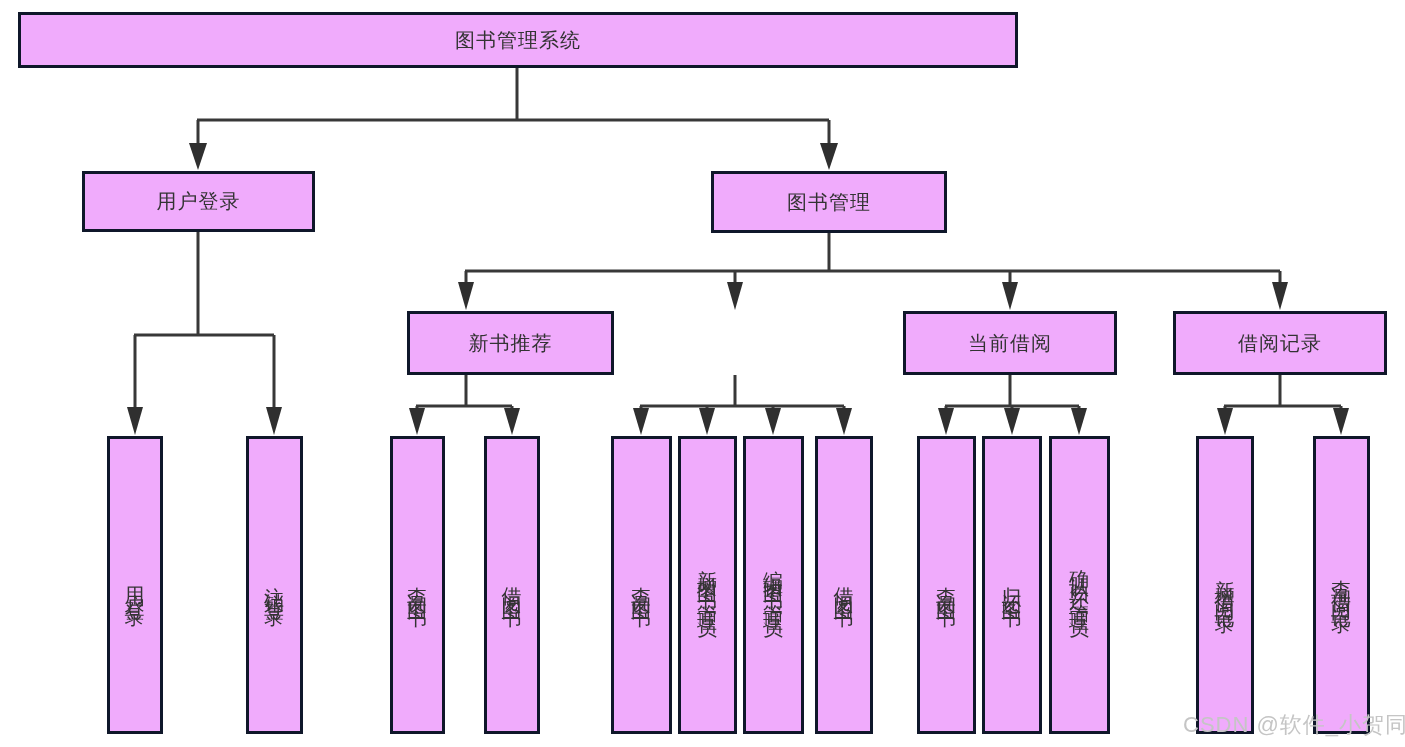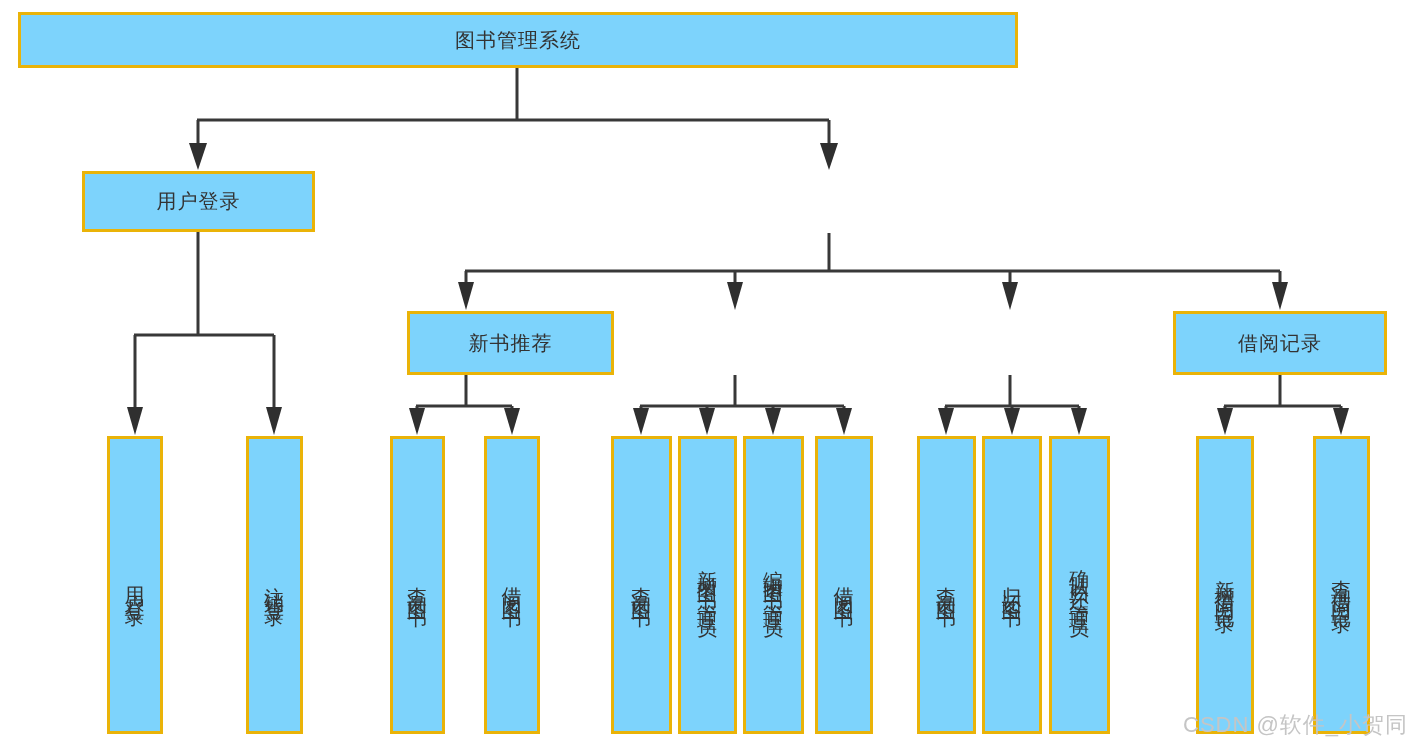--- a/index.html
+++ b/index.html
@@ -24,8 +24,8 @@
   .node {
     position: absolute;
     box-sizing: border-box;
-    border: 3px solid #eab308;
-    background: #7dd3fc;
+    border: 3px solid #0f172a;
+    background: #f0abfc;
     display: flex;
     align-items: center;
     justify-content: center;

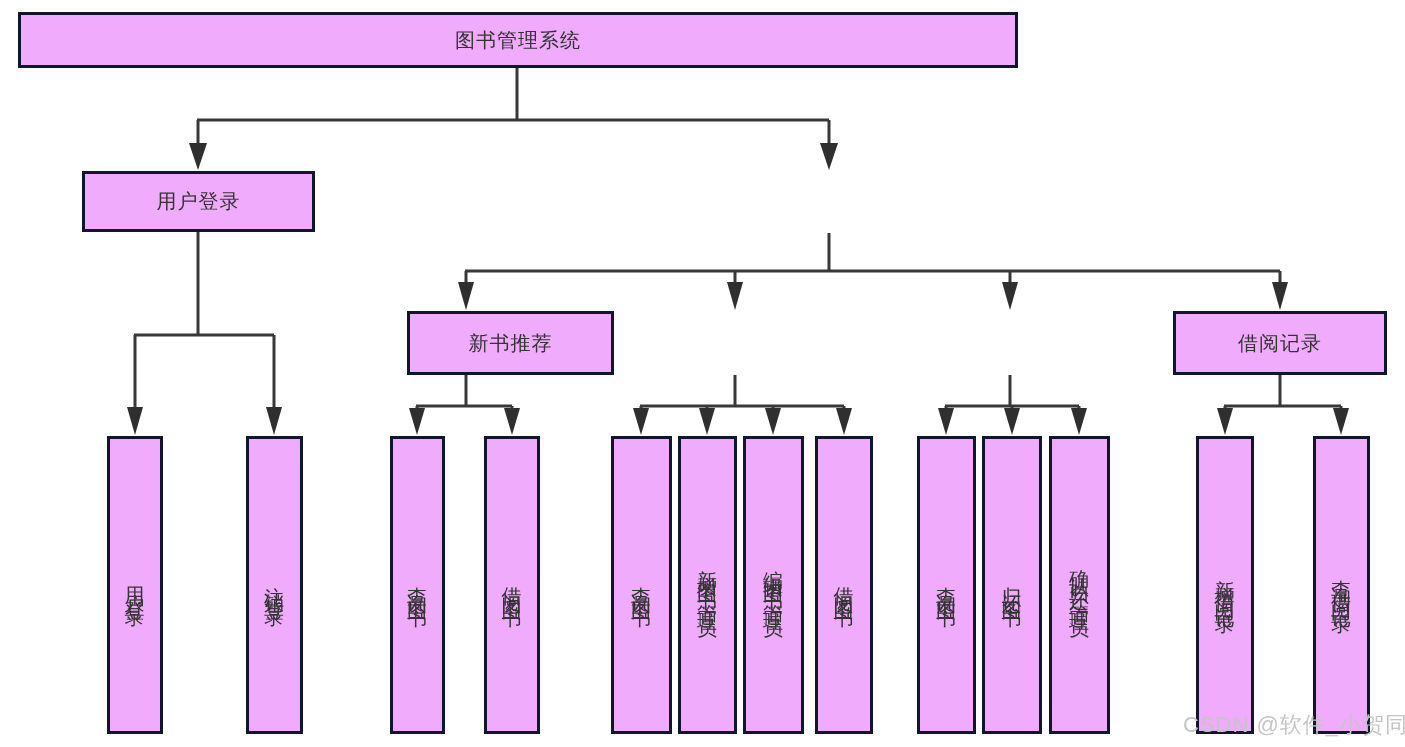--- a/index.html
+++ b/index.html
@@ -116,6 +116,9 @@
   <div class="node" style="left:82px; top:171px; width:233px; height:61px;">
     <span class="lbl-h">用户登录</span>
   </div>
+  <div class="node" style="left:711px; top:171px; width:236px; height:62px;">
+    <span class="lbl-h">图书管理</span>
+  </div>
 
   <div class="node" style="left:363px; top:311px; width:207px; height:64px;margin-left:44px;">
     <span class="lbl-h">新书推荐</span>

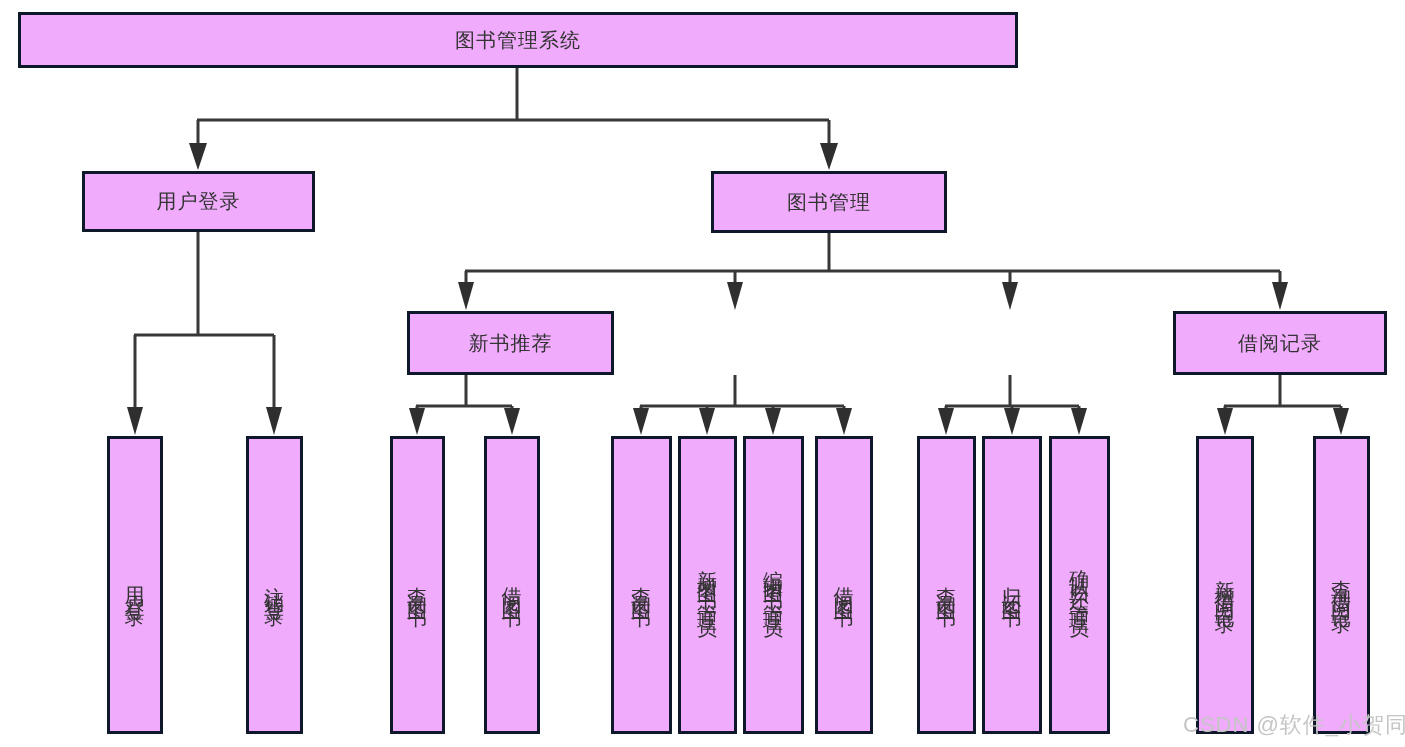--- a/index.html
+++ b/index.html
@@ -123,6 +123,9 @@
   <div class="node" style="left:363px; top:311px; width:207px; height:64px;margin-left:44px;">
     <span class="lbl-h">新书推荐</span>
   </div>
+  <div class="node" style="left:903px; top:311px; width:214px; height:64px;">
+    <span class="lbl-h">当前借阅</span>
+  </div>
   <div class="node" style="left:1173px; top:311px; width:214px; height:64px;">
     <span class="lbl-h">借阅记录</span>
   </div>

